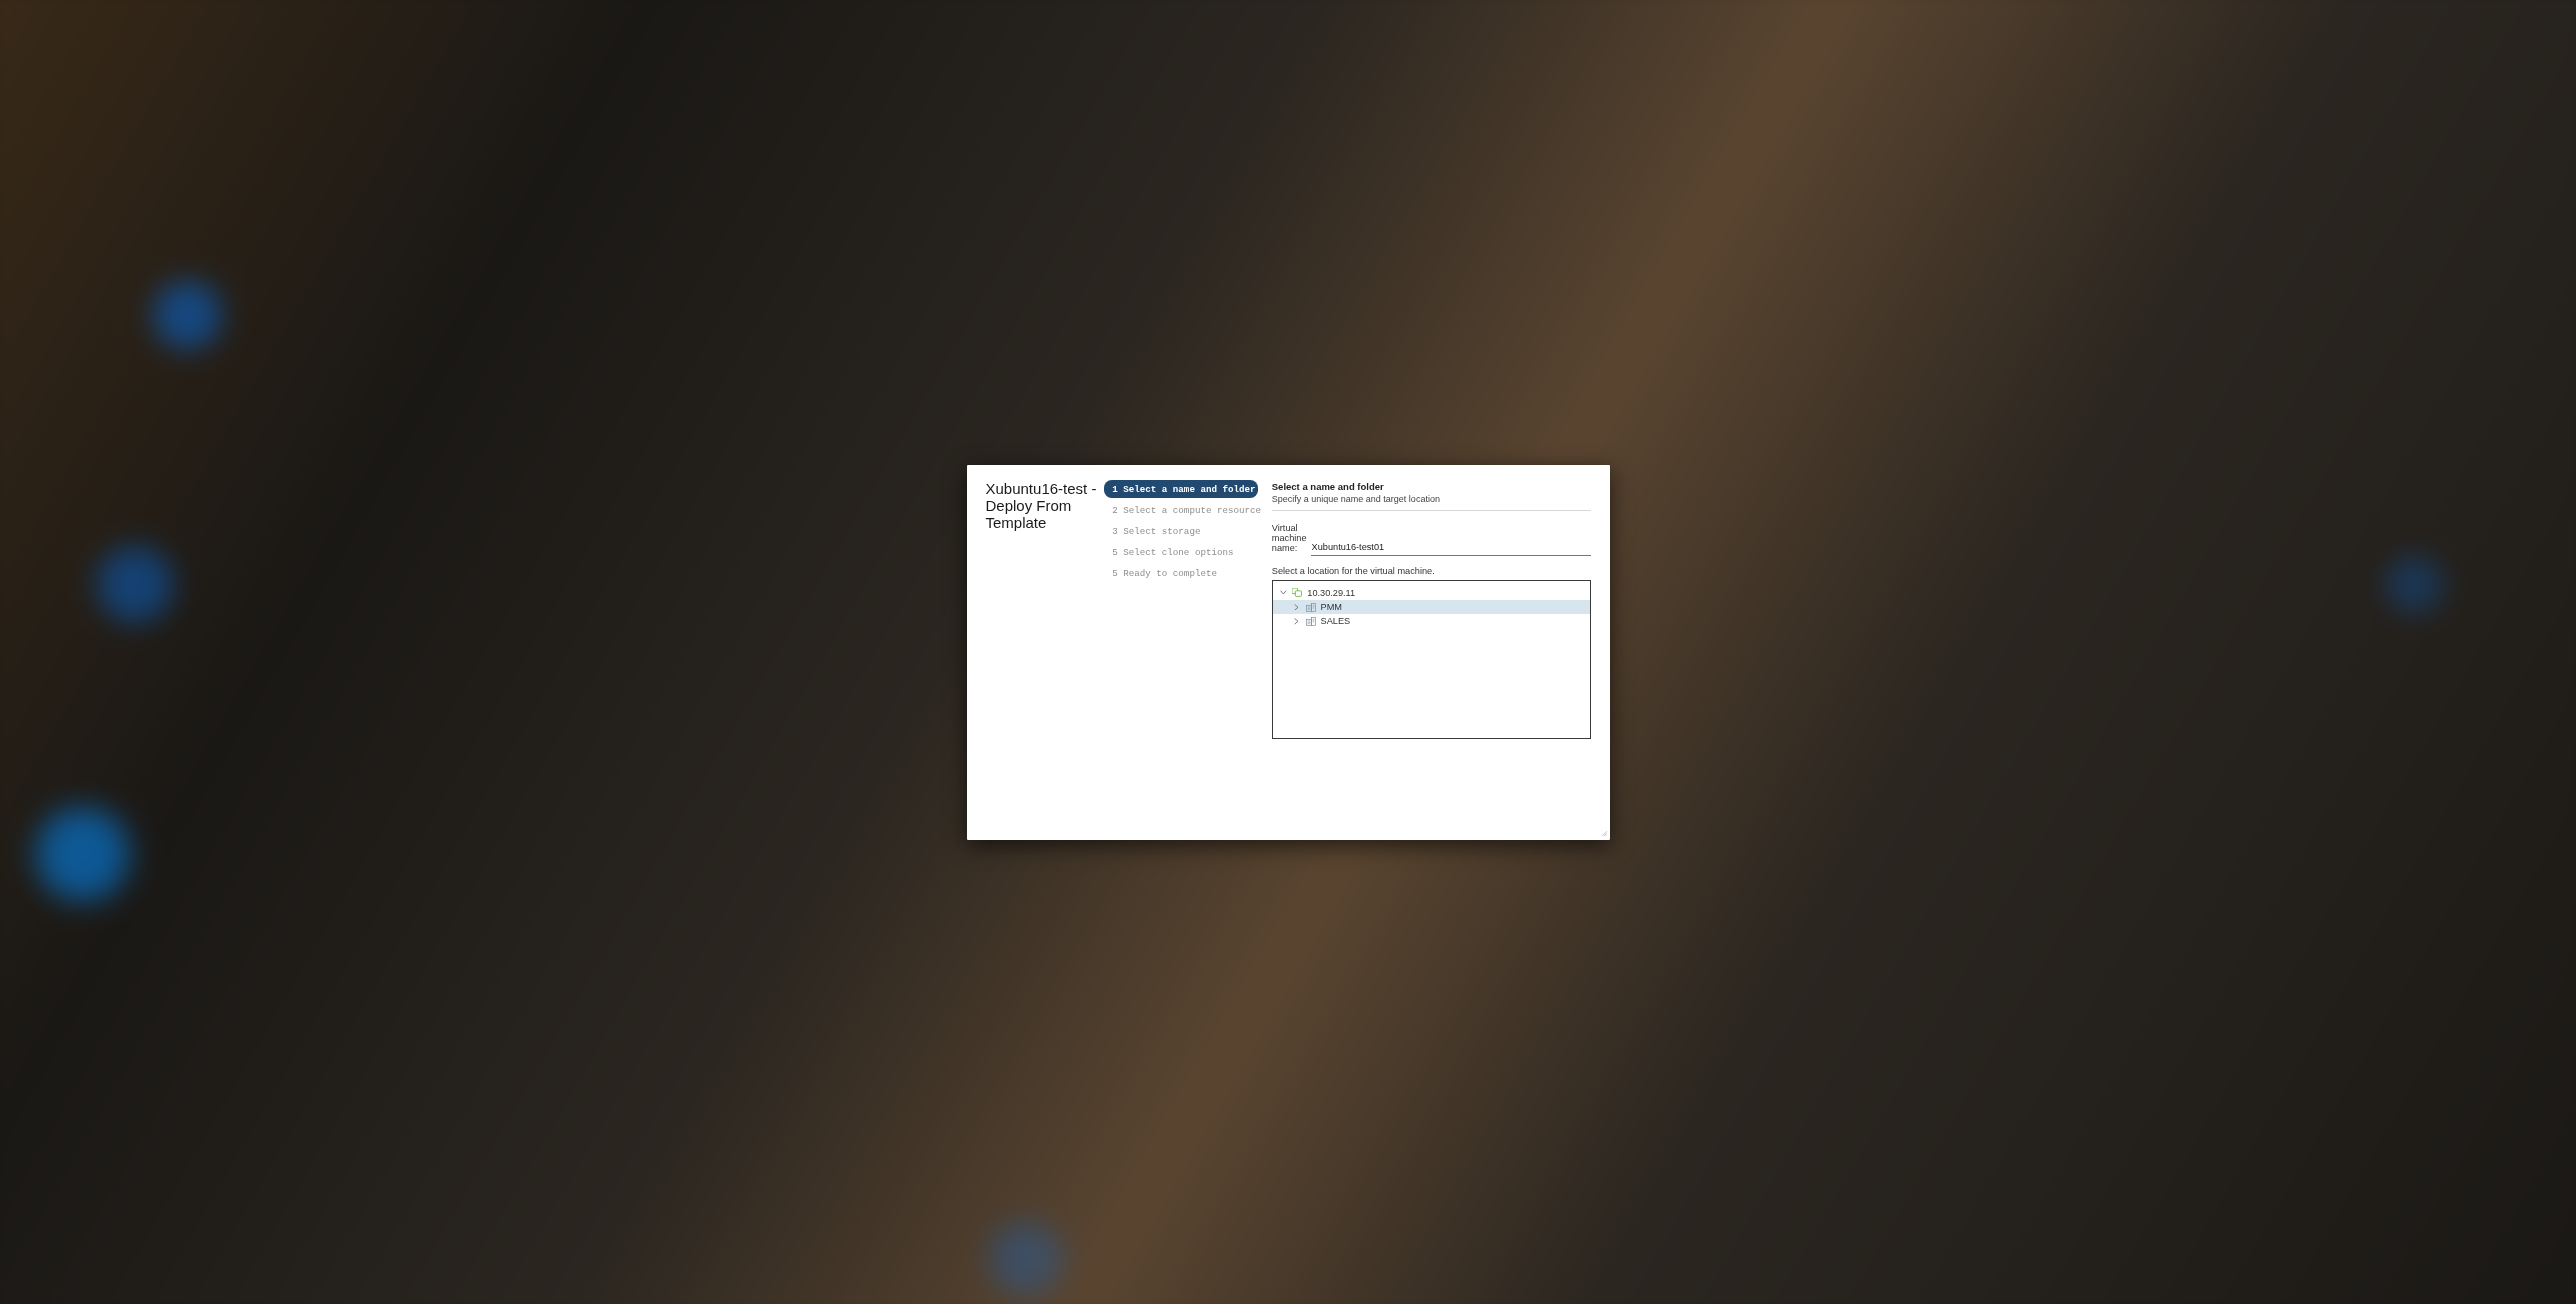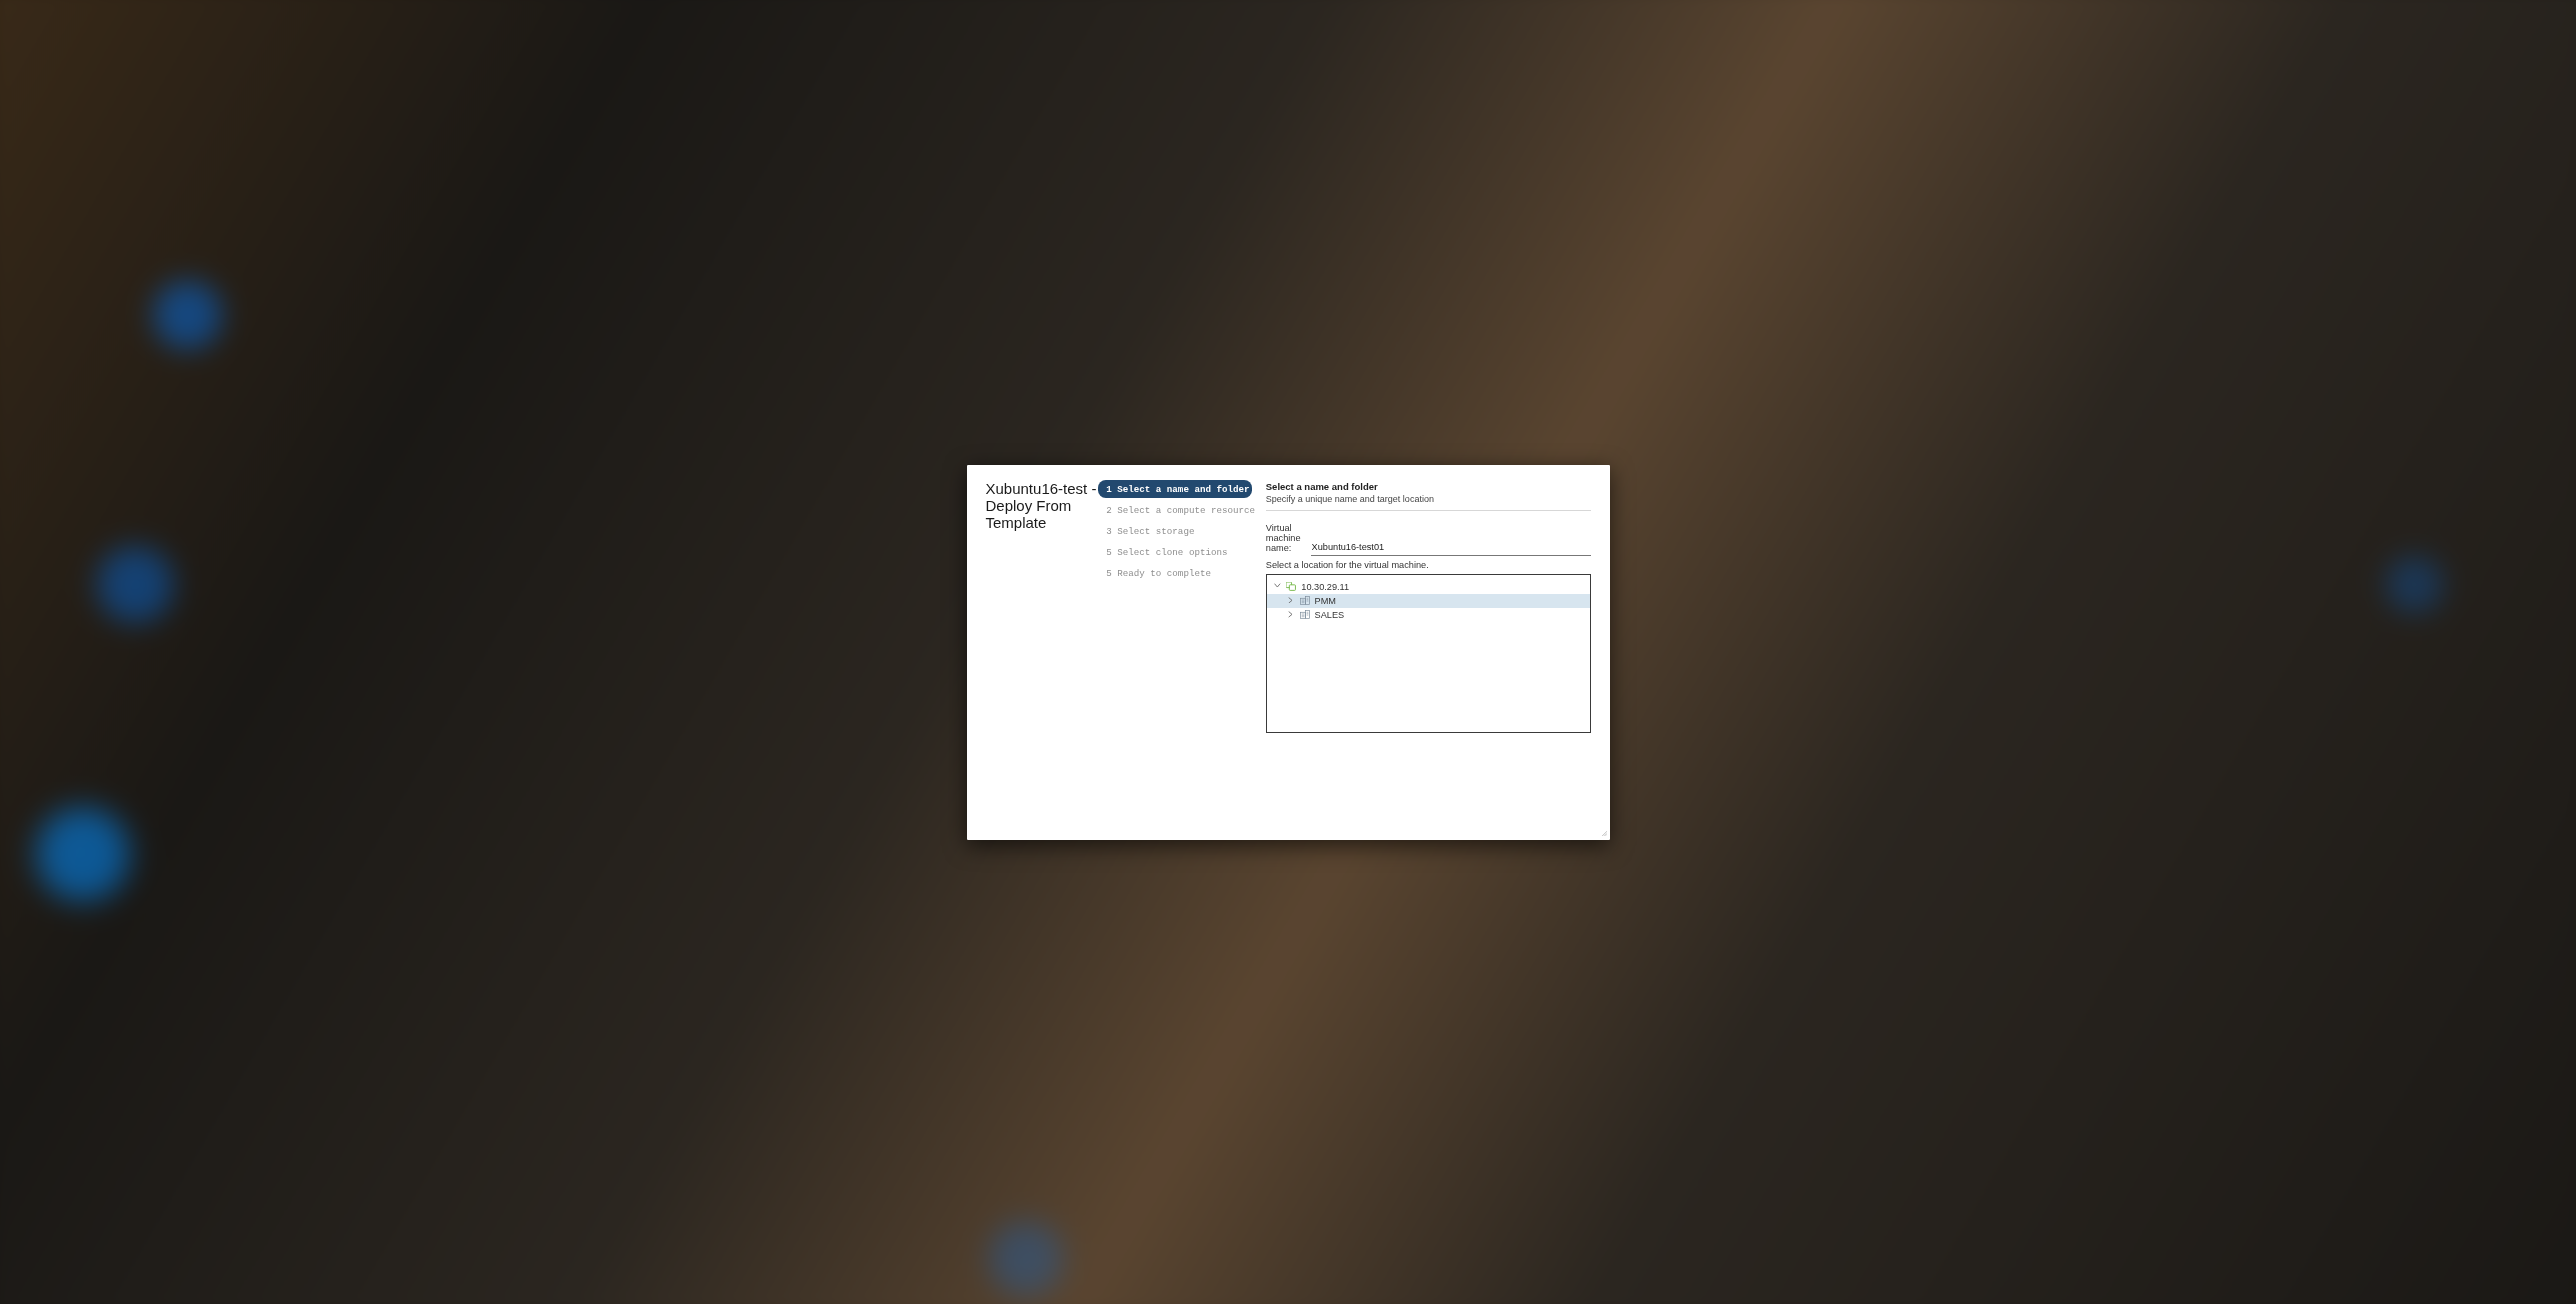--- a/index.html
+++ b/index.html
@@ -100,8 +100,8 @@
   .field-row {
     display: flex;
     align-items: flex-end;
-    gap: 10px;
-    margin-bottom: 4px;
+    gap: 4px;
+    margin-bottom: 10px;
   }
   .field-label {
     font-size: 9.2px;

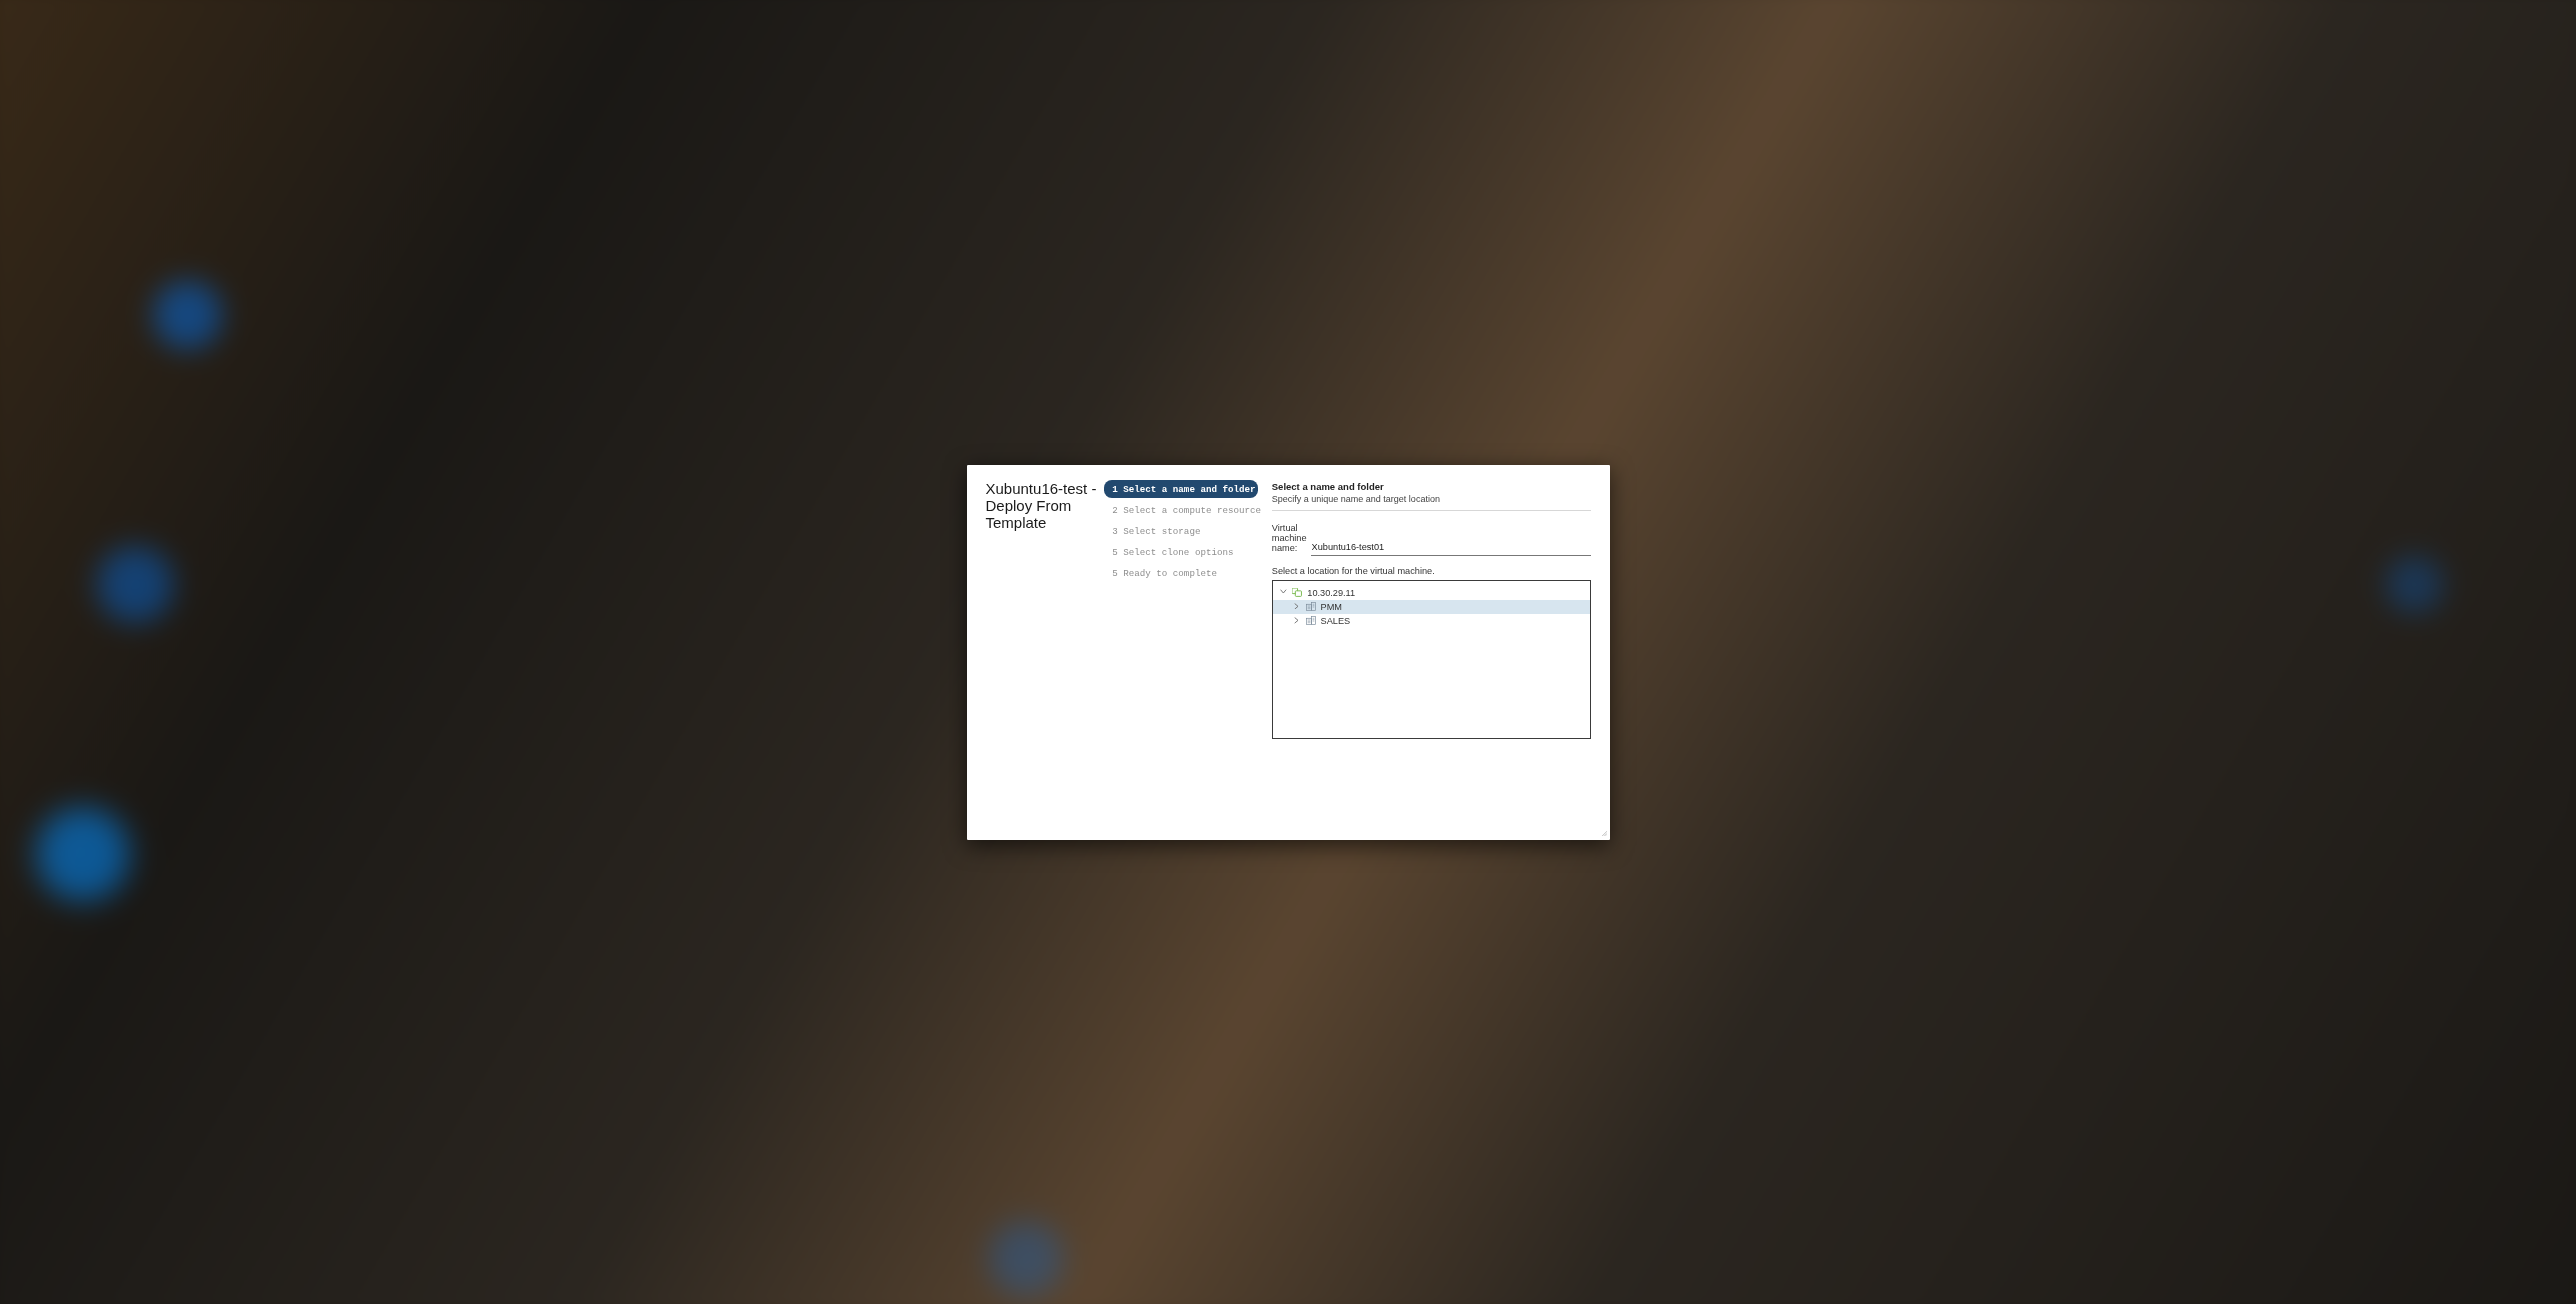--- a/index.html
+++ b/index.html
@@ -131,7 +131,7 @@
   }
   .tree-row {
     display: flex;
-    align-items: flex-start;
+    align-items: center;
     gap: 5px;
     padding: 2.2px 4.5px 2.2px 6.7px;
     font-size: 9.2px;

